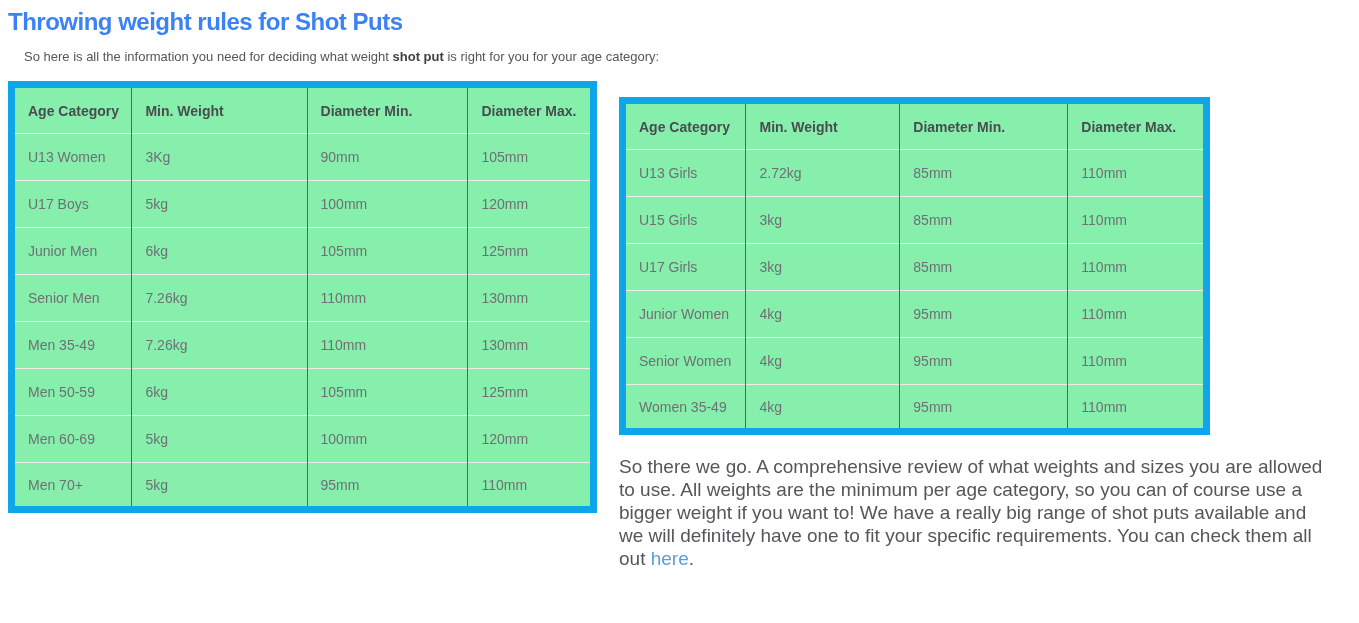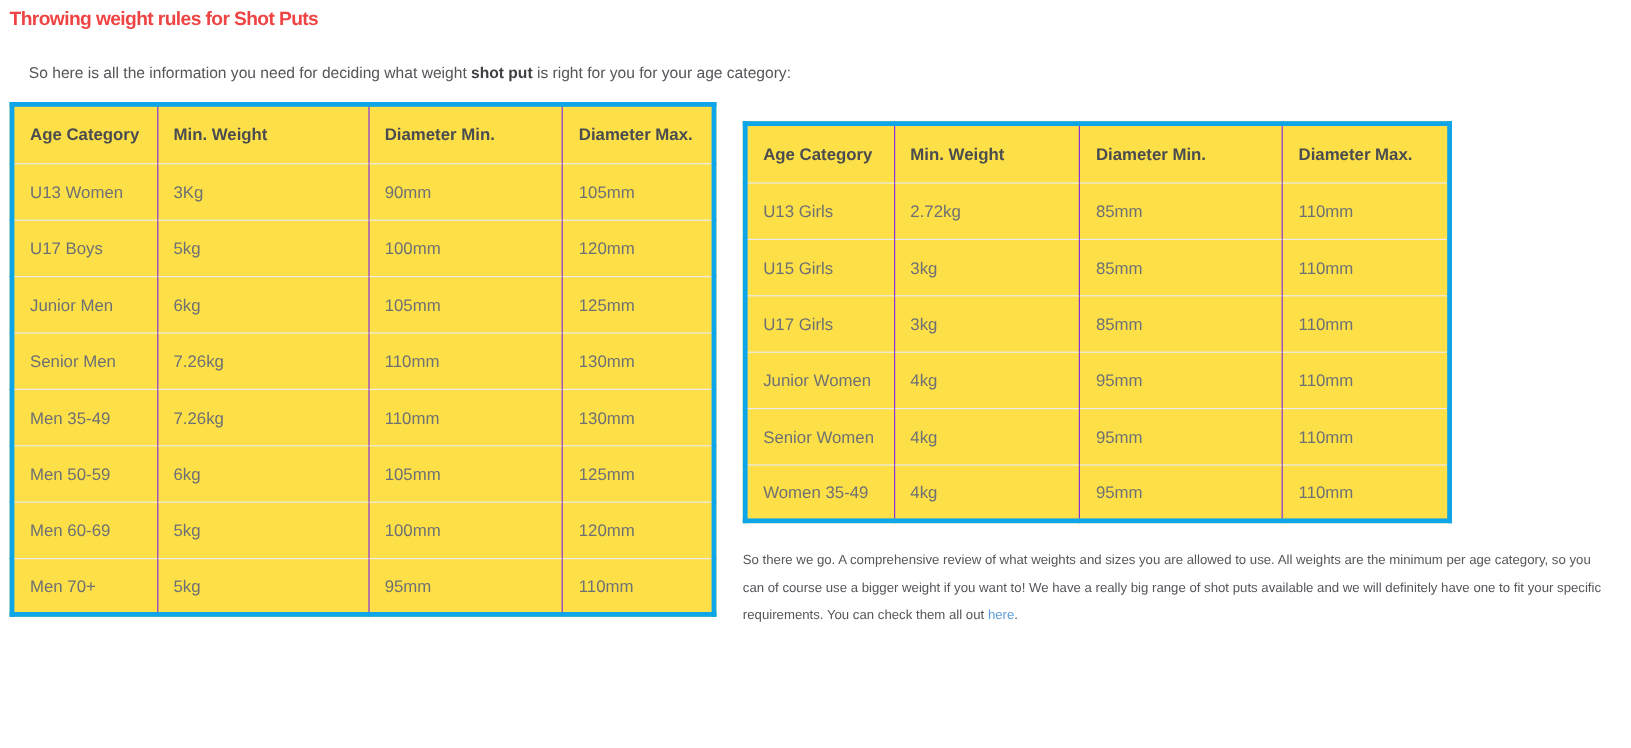--- a/index.html
+++ b/index.html
@@ -12,11 +12,11 @@
   .page { padding: 6px 8px 0 8px; }
 
   h1.page-title {
-    margin: 2px 0 27px 0;
-    font-size: 16px;
+    margin: 2px 0 13px 0;
+    font-size: 24px;
     font-weight: 700;
     letter-spacing: -0.5px;
-    color: #ef4444;
+    color: #3b82f6;
   }
 
   p.intro {

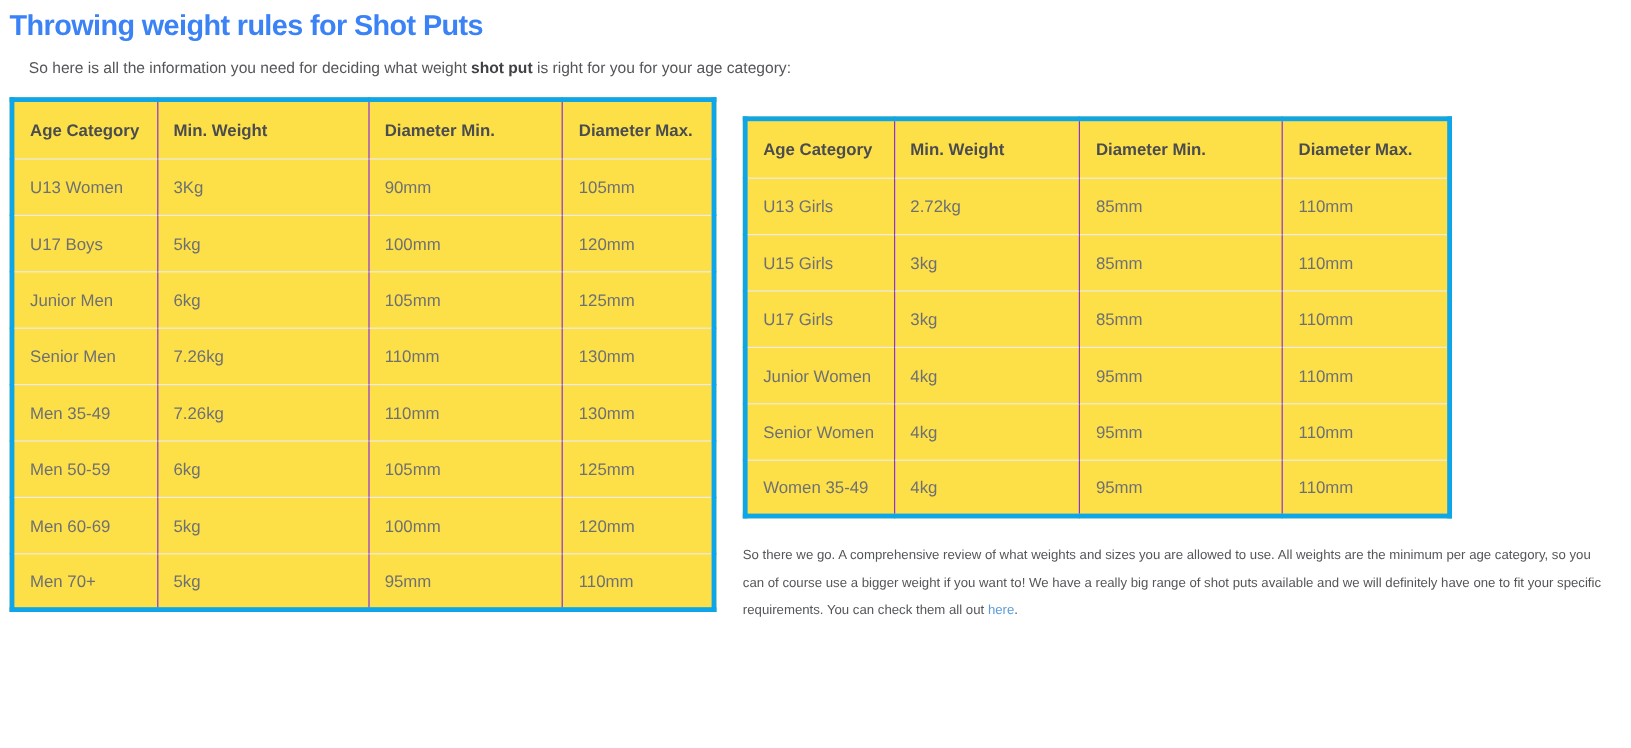--- a/index.html
+++ b/index.html
@@ -32,9 +32,9 @@
 
   table.rules-table {
     border-collapse: collapse;
-    border: 4px solid #0ea5e9;
+    border: 7px solid #0ea5e9;
     table-layout: fixed;
-    background: #fde047;
+    background: #86efac;
   }
   table.t-men { width: 589px; }
   table.t-women { width: 591px; }

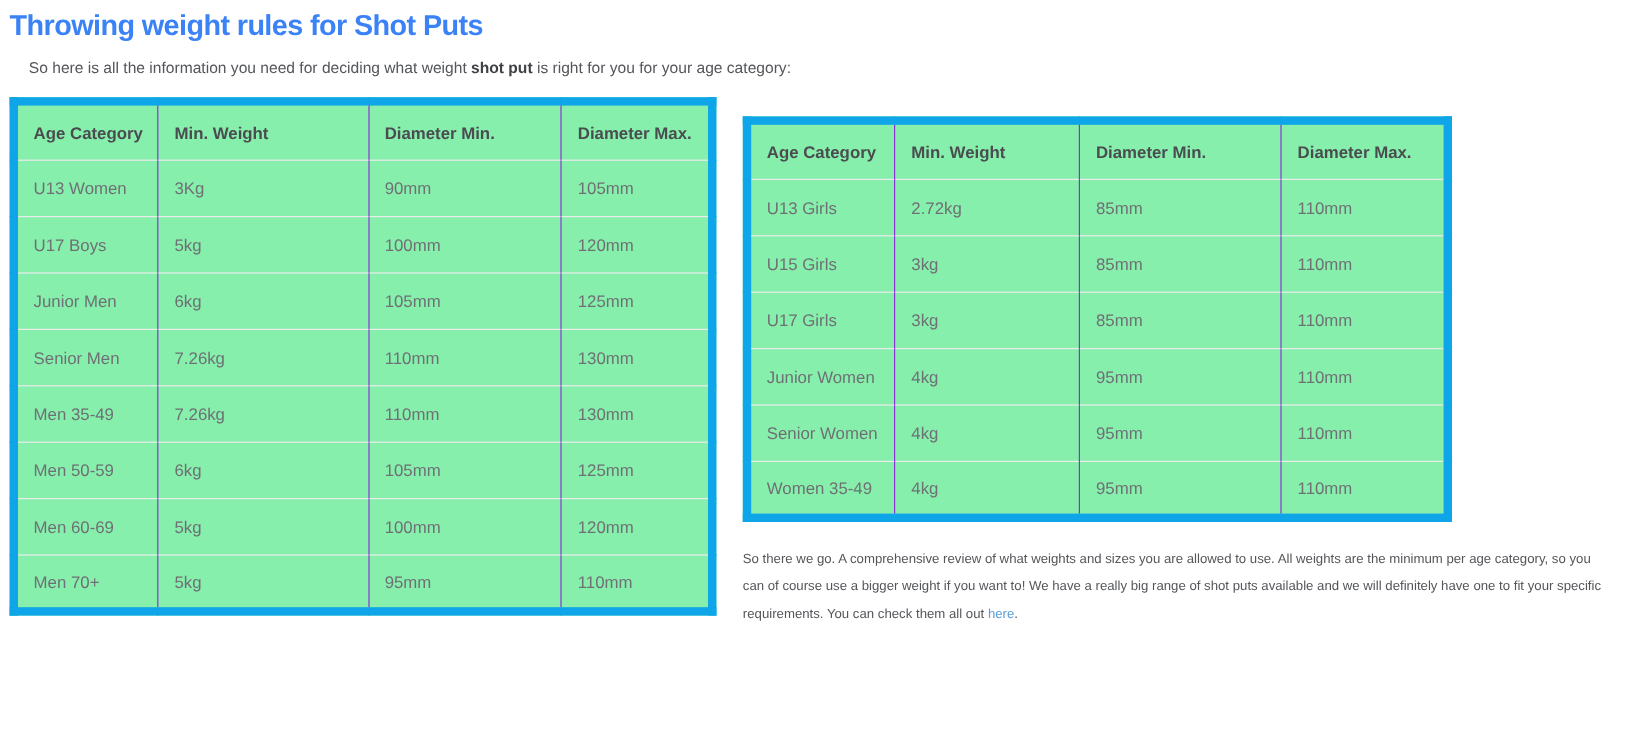--- a/index.html
+++ b/index.html
@@ -73,7 +73,7 @@
 
   p.outro {
     margin: 20px 12px 0 0;
-    font-size: 11px;
+    font-size: 19px;
     line-height: 23px;
     color: #54565a;
     width: 716px;

